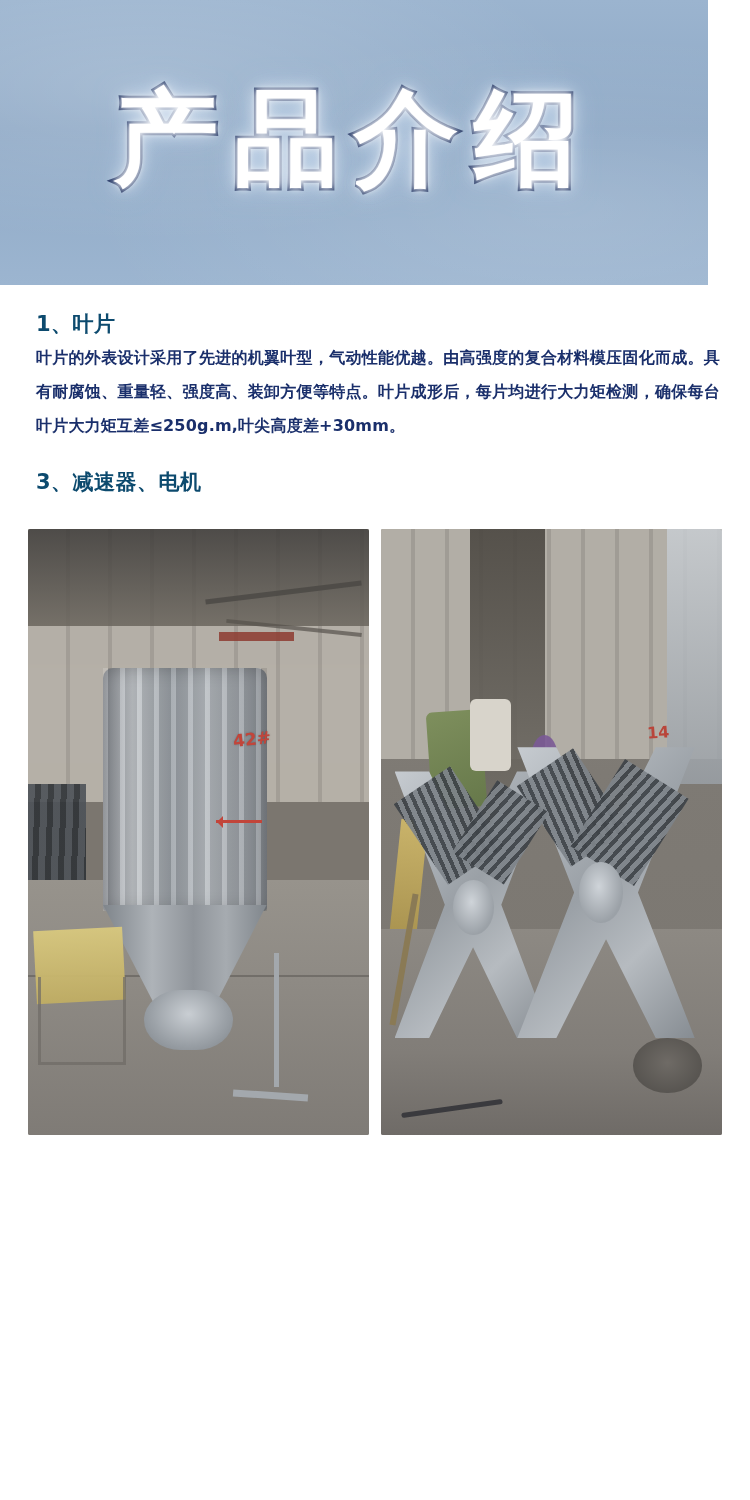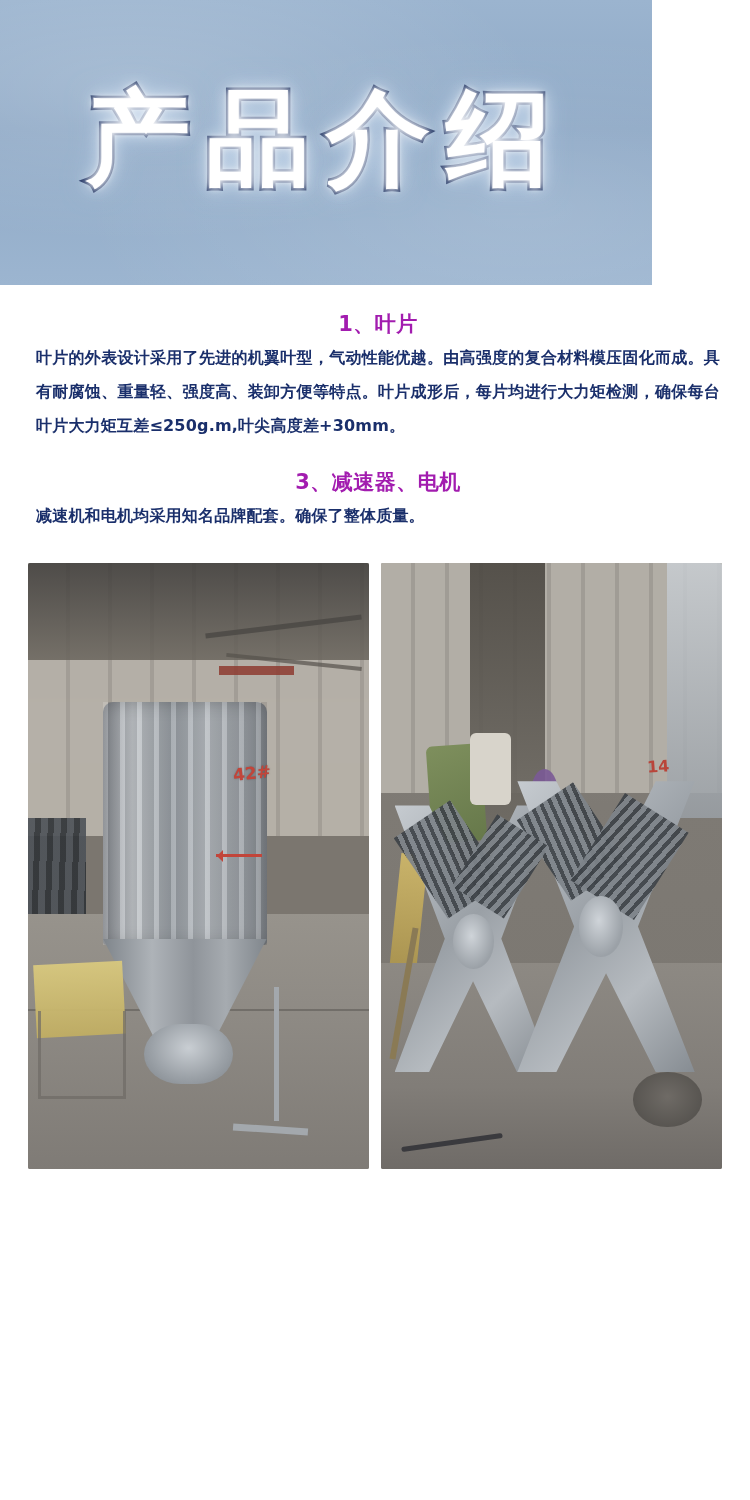--- a/index.html
+++ b/index.html
@@ -17,7 +17,7 @@
   
   .banner {
     position: relative;
-    width: 652px;
+    width: 708px;
     height: 285px;
     background: linear-gradient(180deg, #9bb4cf 0%, #8fa9c6 45%, #9cb5d0 100%);
     overflow: hidden;

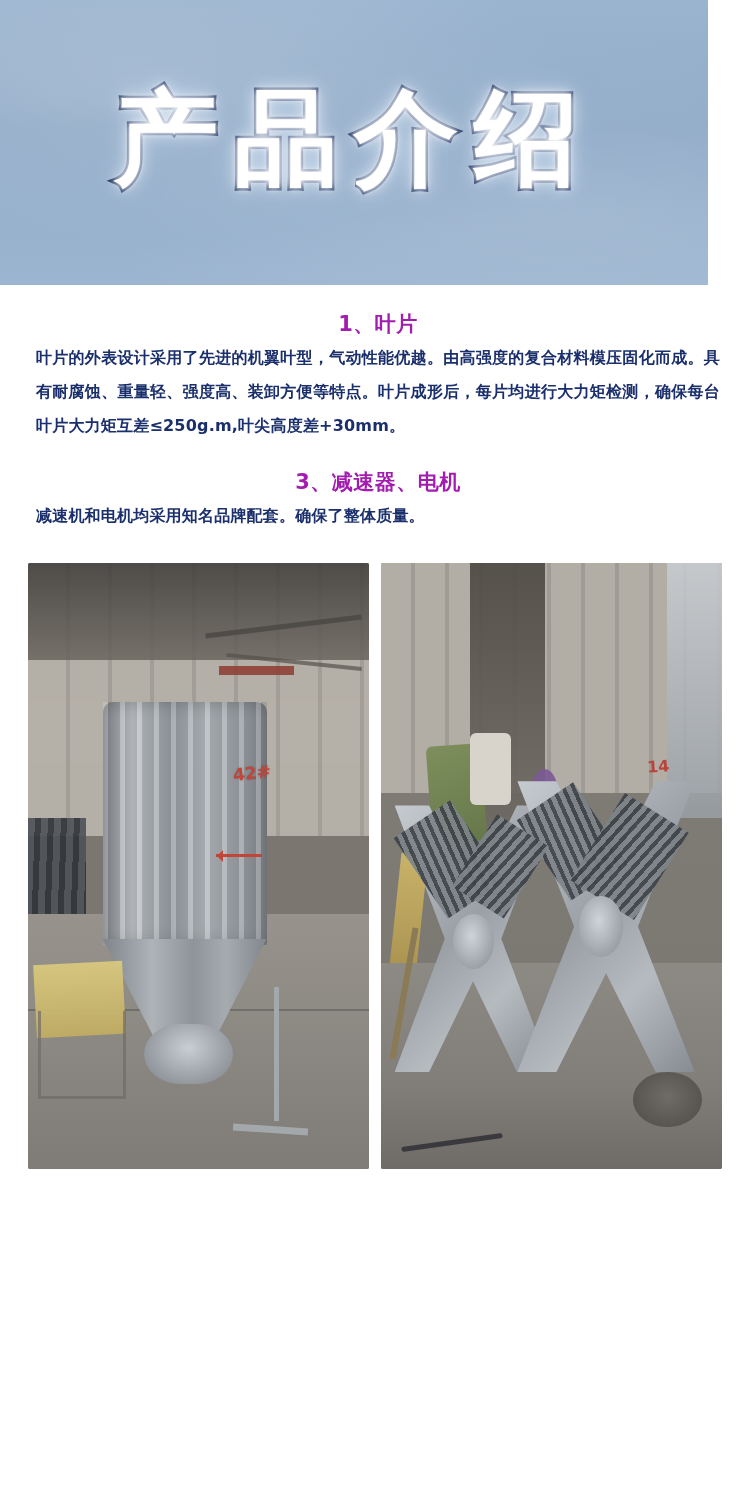--- a/index.html
+++ b/index.html
@@ -62,10 +62,9 @@
     font-family: "DejaVu Sans", "Liberation Sans", sans-serif;
     font-size: 21px;
     font-weight: 700;
-    color: #a21caf;
+    color: #0c4a6e;
     line-height: 34px;
     letter-spacing: 0.5px;
-    text-align: center;
   }
   .section-body {
     font-family: "DejaVu Sans", "Liberation Sans", sans-serif;

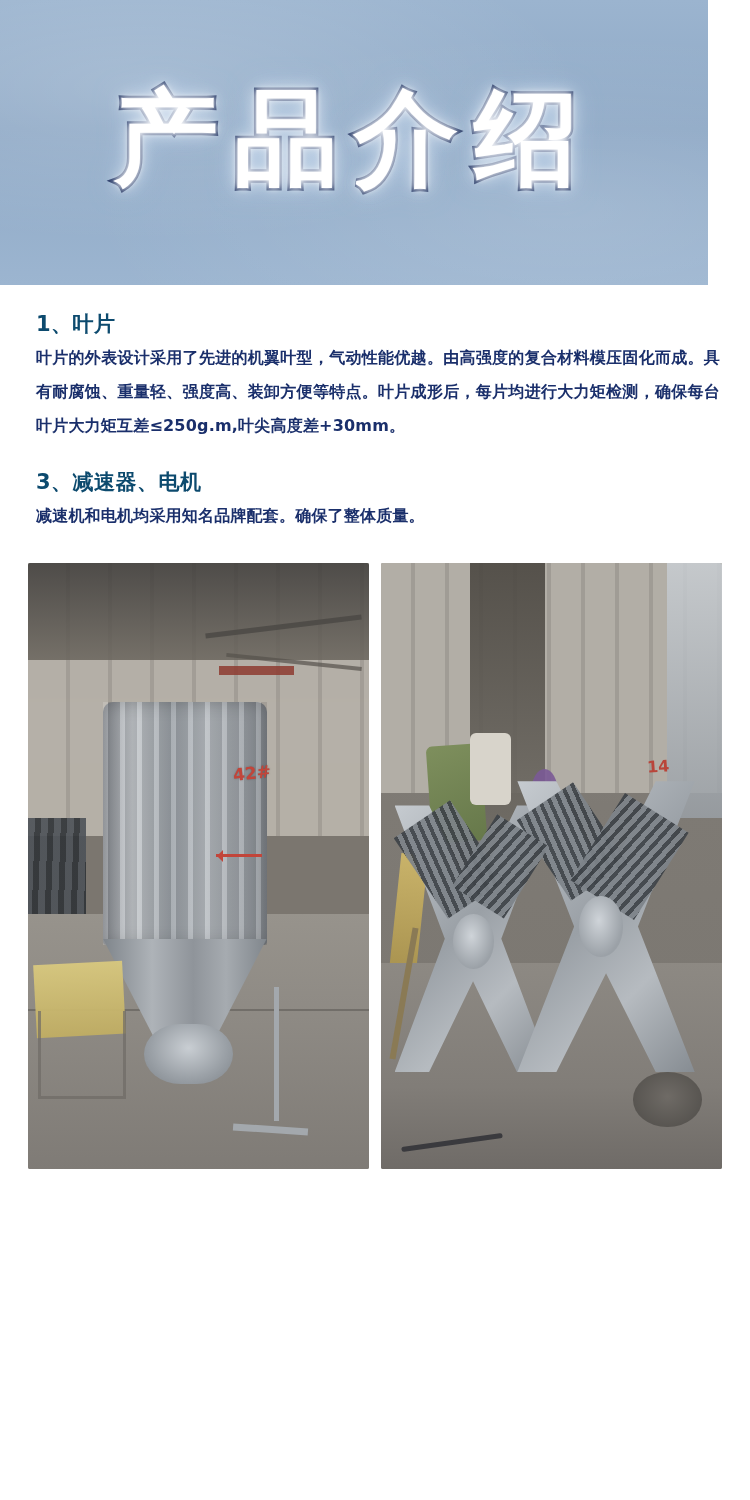--- a/index.html
+++ b/index.html
@@ -301,7 +301,6 @@
 
   <div class="section">
     <div class="section-head">3、减速器、电机</div>
-    <div class="section-body">减速机和电机均采用知名品牌配套。确保了整体质量。</div>
   </div>
 
 </div>

